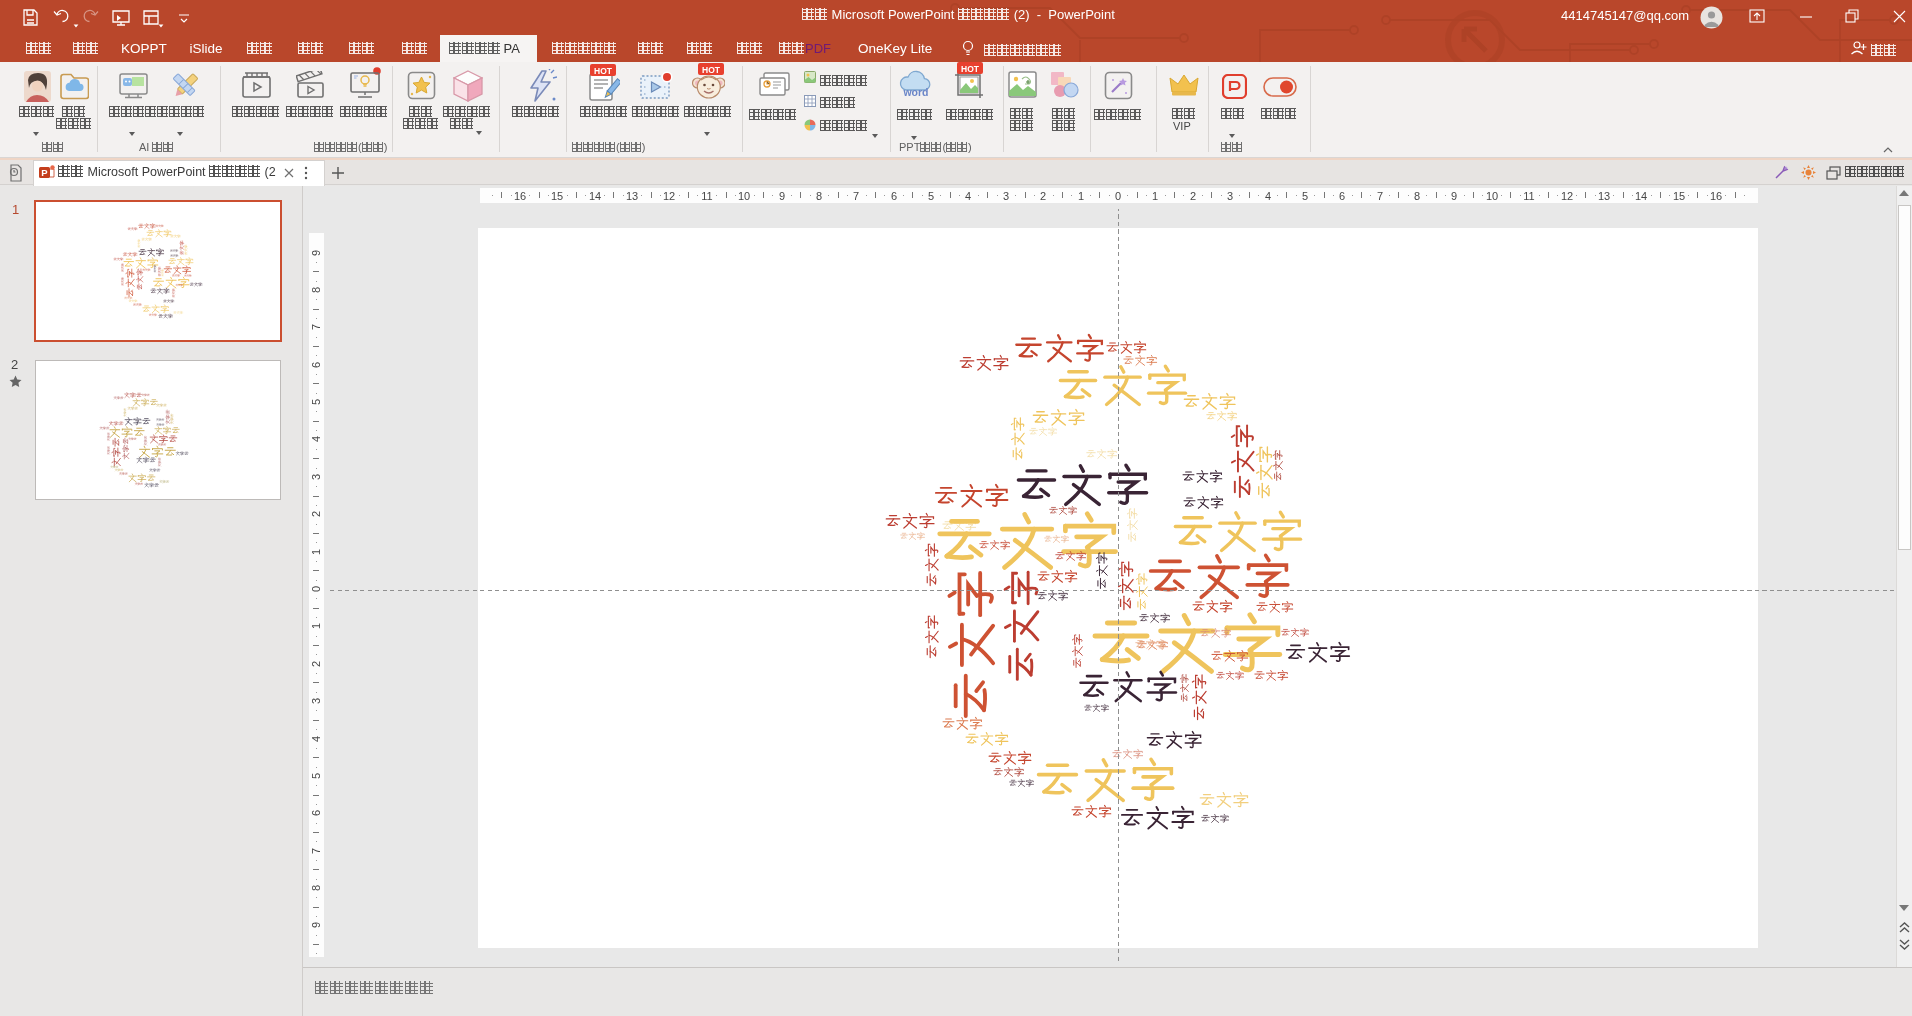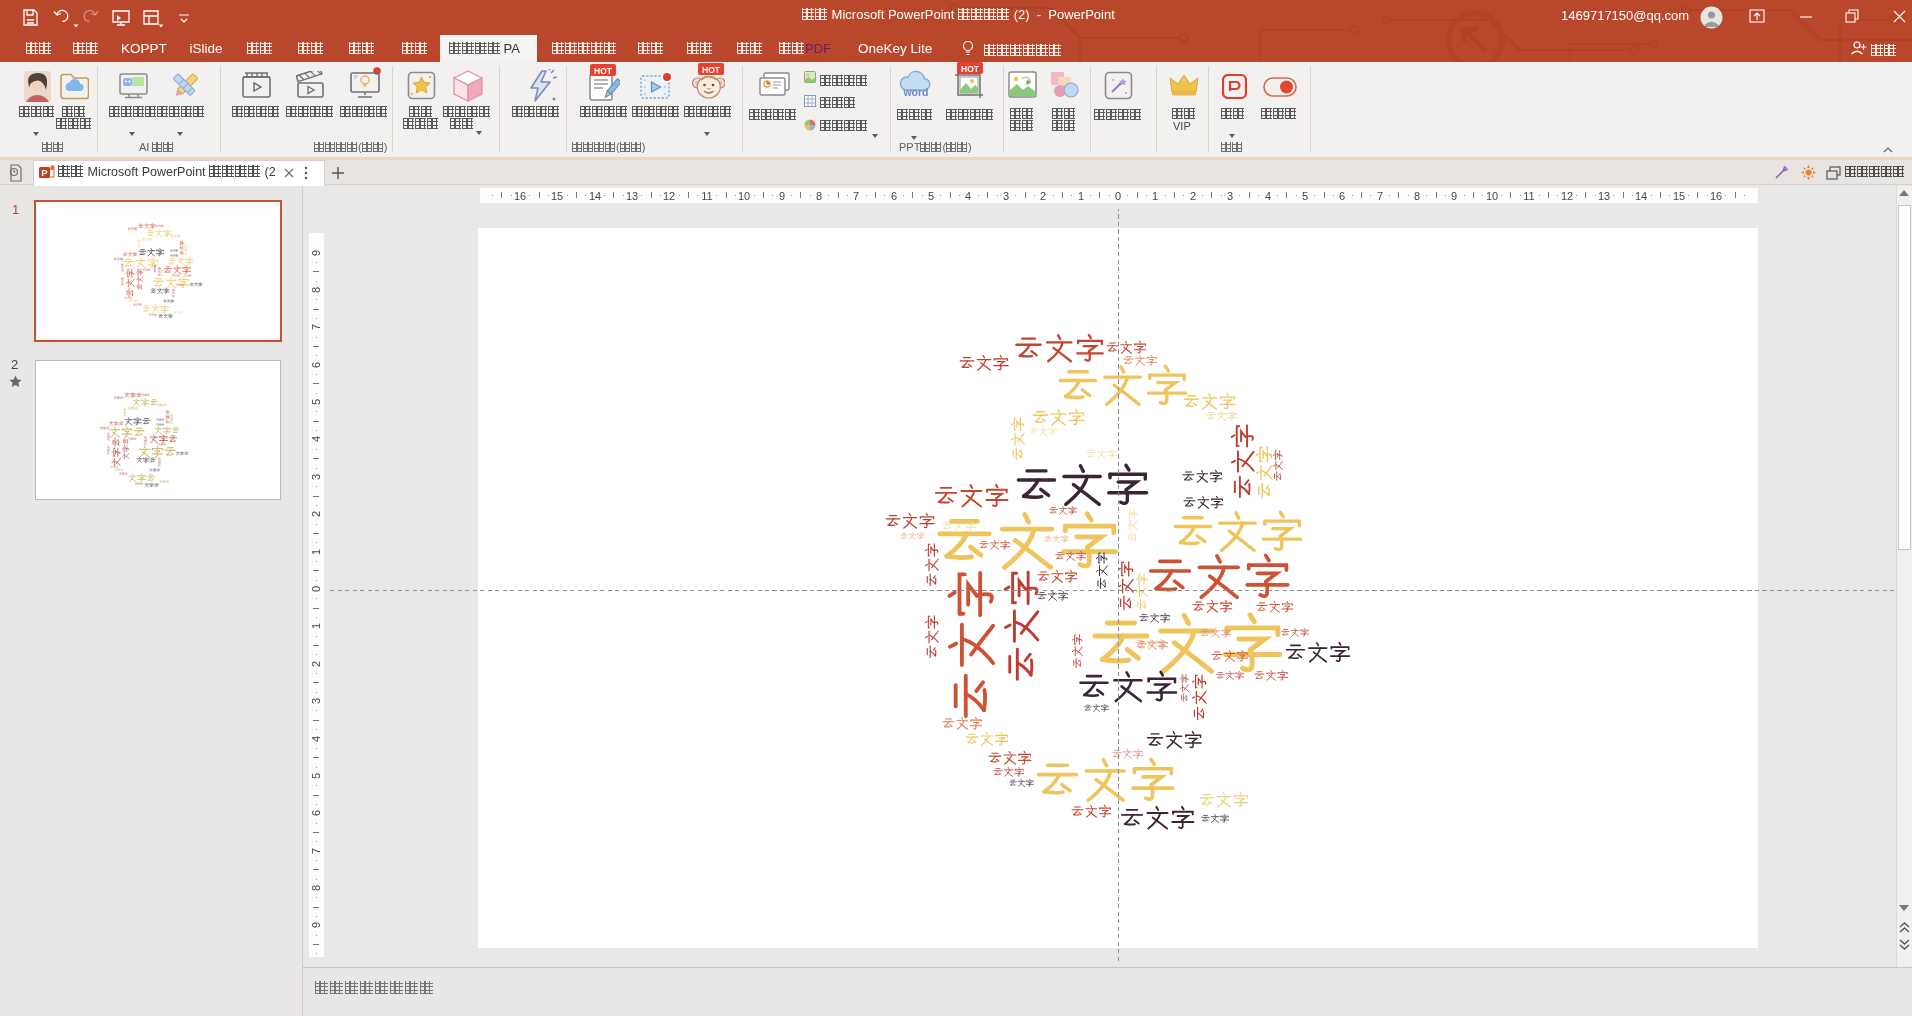--- a/index.html
+++ b/index.html
@@ -80,7 +80,7 @@
 <path d="M3 5 H13 M5 9 l3 3 3-3"></path>
   </svg>
 <div class="ab" style="left:802px;top:7px;width:320px;color:#fff;font-size:13px;white-space:nowrap"><i class="zh" style="width:12px;height:12px;color:#fff;"></i><i class="zh" style="width:12px;height:12px;color:#fff;"></i> Microsoft PowerPoint <i class="zh" style="width:12px;height:12px;color:#fff;"></i><i class="zh" style="width:12px;height:12px;color:#fff;"></i><i class="zh" style="width:12px;height:12px;color:#fff;"></i><i class="zh" style="width:12px;height:12px;color:#fff;"></i> (2)&nbsp; - &nbsp;PowerPoint</div>
-<div class="ab" style="left:1561px;top:8px;color:#fff;font-size:13px">1469717150@qq.com</div>
+<div class="ab" style="left:1561px;top:8px;color:#fff;font-size:13px">4414745147@qq.com</div>
 <svg class="ab" style="left:1700px;top:6px" width="23" height="23" viewBox="0 0 23 23">
 <circle cx="11.5" cy="11.5" r="11" fill="#E8E4E0"></circle>
 <circle cx="11.5" cy="9" r="3.6" fill="#9A9A9A"></circle>

